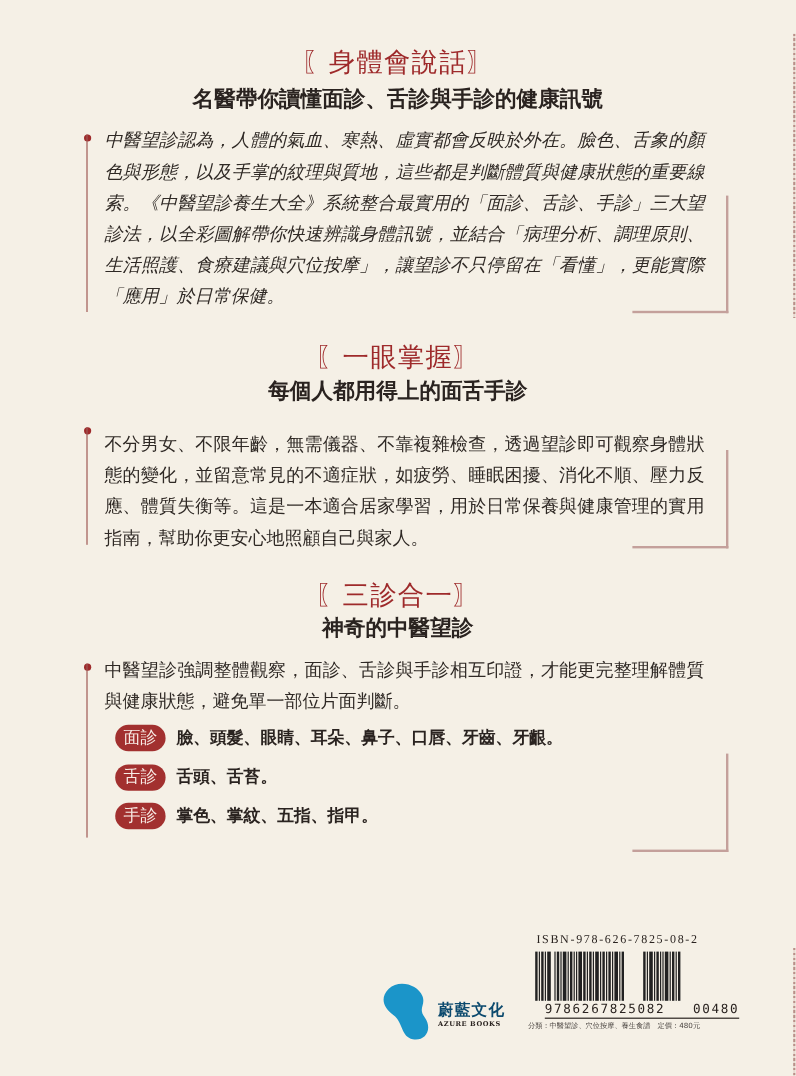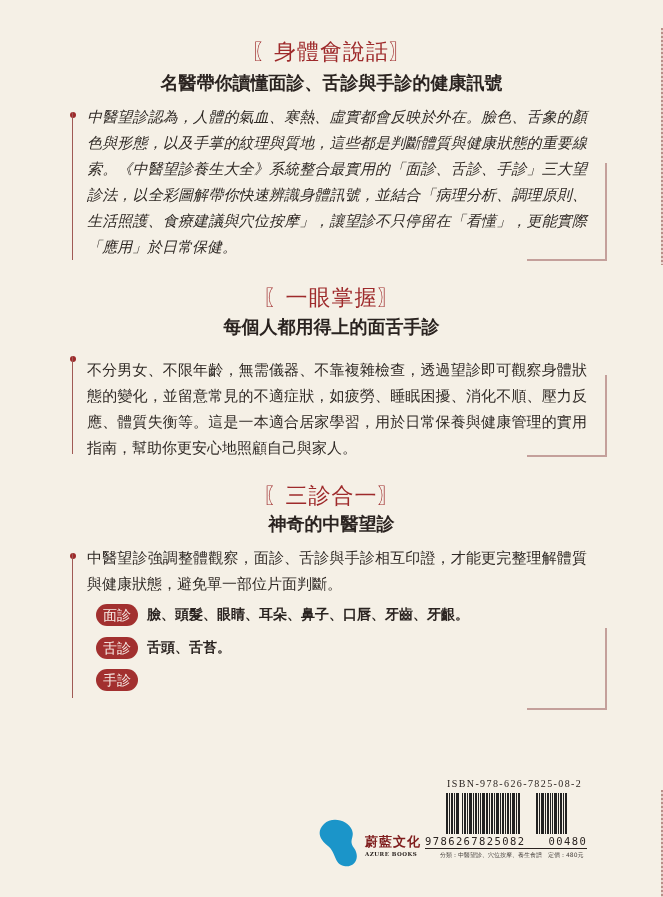--- a/index.html
+++ b/index.html
@@ -109,6 +109,7 @@
   </div>
   <div class="tag-row" style="top:668px;">
     <span class="pill">手診</span>
+    <span class="tag-text">掌色、掌紋、五指、指甲。</span>
   </div>
 </div>
 

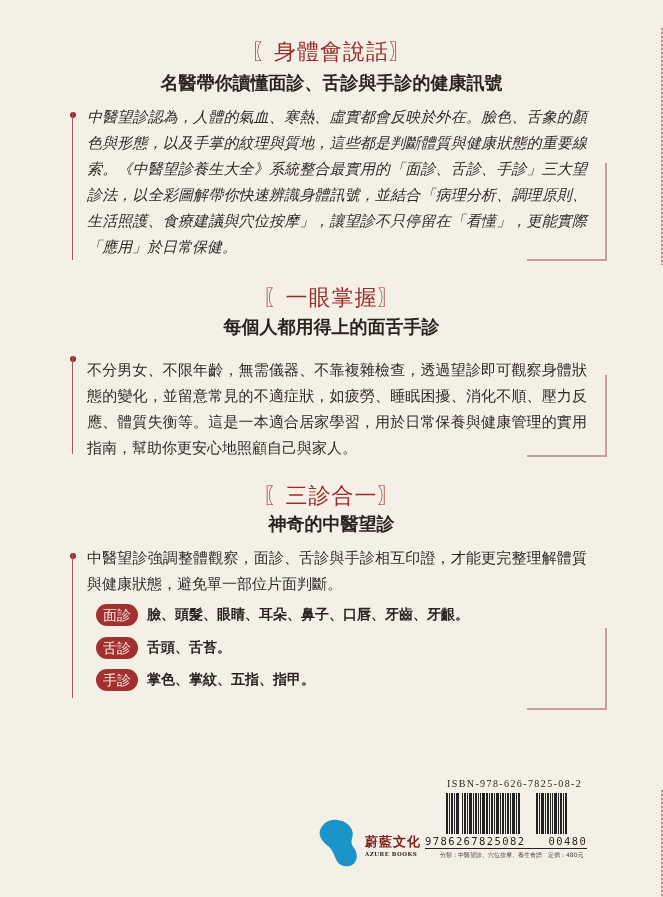--- a/index.html
+++ b/index.html
@@ -48,7 +48,7 @@
     font-size:14px; color:#2a2320;
   }
   .logo { position:absolute; left:318px; top:818px; }
-  .logo-cn { position:absolute; left:365px; top:833px; font-size:13px; font-weight:bold; color:#7f1d1d; letter-spacing:1px; }
+  .logo-cn { position:absolute; left:365px; top:833px; font-size:13px; font-weight:bold; color:#0c4a6e; letter-spacing:1px; }
   .logo-en { position:absolute; left:365px; top:851px; font-size:5.5px; font-weight:bold; color:#2a2320; letter-spacing:0.5px; }
   .isbn-text {
     position:absolute; left:447px; top:778px; font-family:Liberation Serif, serif;

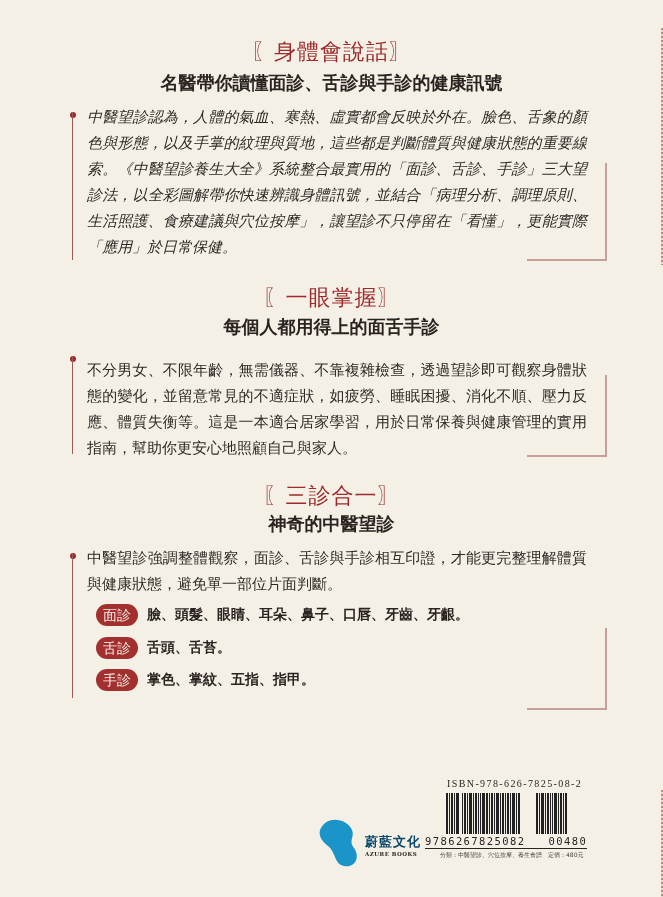--- a/index.html
+++ b/index.html
@@ -58,7 +58,7 @@
   .barcode span { display:block; background:#222; margin-right:1px; }
   .barcode .gap { background:transparent; }
   .bar-digits {
-    position:absolute; left:425px; top:835px; font-family:"DejaVu Sans Mono","Liberation Mono",monospace;
+    position:absolute; left:454px; top:835px; font-family:"DejaVu Sans Mono","Liberation Mono",monospace;
     font-size:10.5px; letter-spacing:1.4px; color:#2a2320;
     border-bottom:1px solid #2a2320; padding-bottom:1px;
   }

